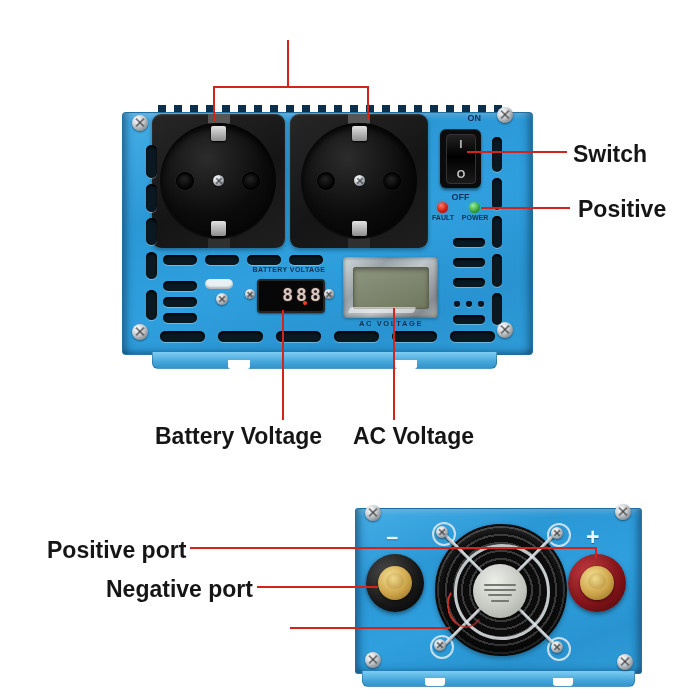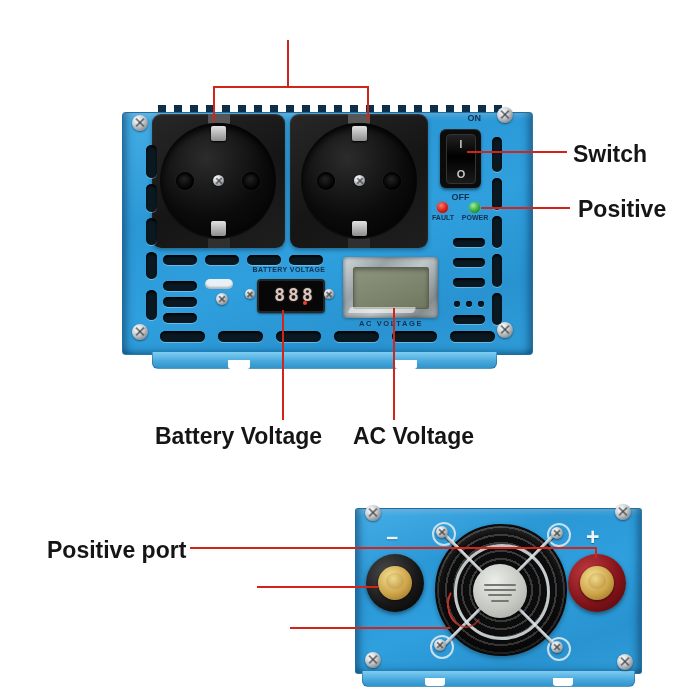--- a/index.html
+++ b/index.html
@@ -55,7 +55,7 @@
   .glare{position:absolute;background:rgba(255,255,255,.55);transform:skewX(-25deg);border-radius:2px;}
   .seg-display{position:absolute;left:257px;top:279px;width:64px;height:30px;background:#070707;
          border:2px solid #262626;border-radius:4px;box-shadow:0 1px 2px rgba(0,0,0,.5);}
-  .seg-value{position:absolute;left:4px;top:3px;width:100%;text-align:center;
+  .seg-value{position:absolute;left:12px;top:3px;width:100%;text-align:center;
          font-family:"DejaVu Sans Mono",monospace;font-weight:bold;font-size:18px;
          letter-spacing:3px;color:#d9c9c2;text-shadow:0 0 2px rgba(255,180,160,.4);}
   .terminal{position:absolute;width:58px;height:58px;border-radius:50%;}

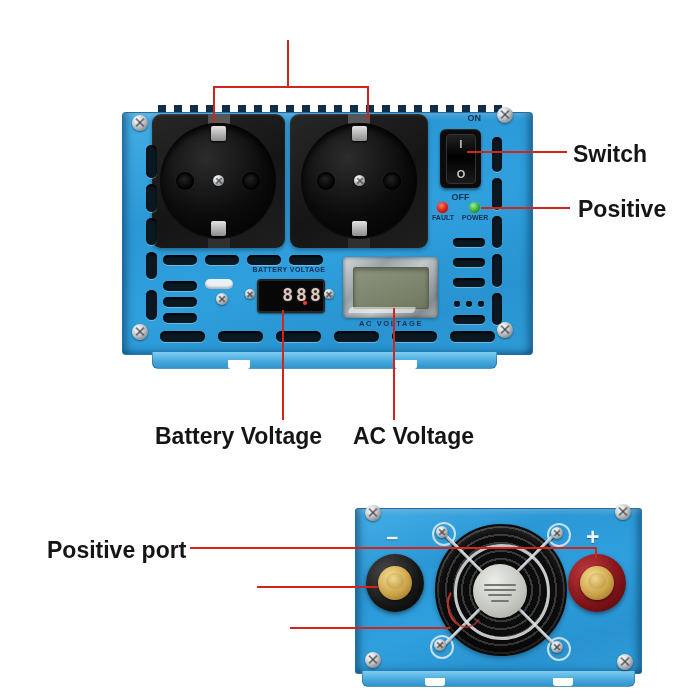--- a/index.html
+++ b/index.html
@@ -258,6 +258,7 @@
   <div class="rline" style="left:190px;top:547px;width:407px;height:2px;"></div>
   <div class="rline" style="left:595px;top:547px;width:2px;height:11px;"></div>
 
+  <div class="callout" style="left:106px;top:576px;font-size:23px;">Negative port</div>
   <div class="rline" style="left:257px;top:586px;width:121px;height:2px;"></div>
 
   <div class="rline" style="left:290px;top:627px;width:160px;height:2px;"></div>

